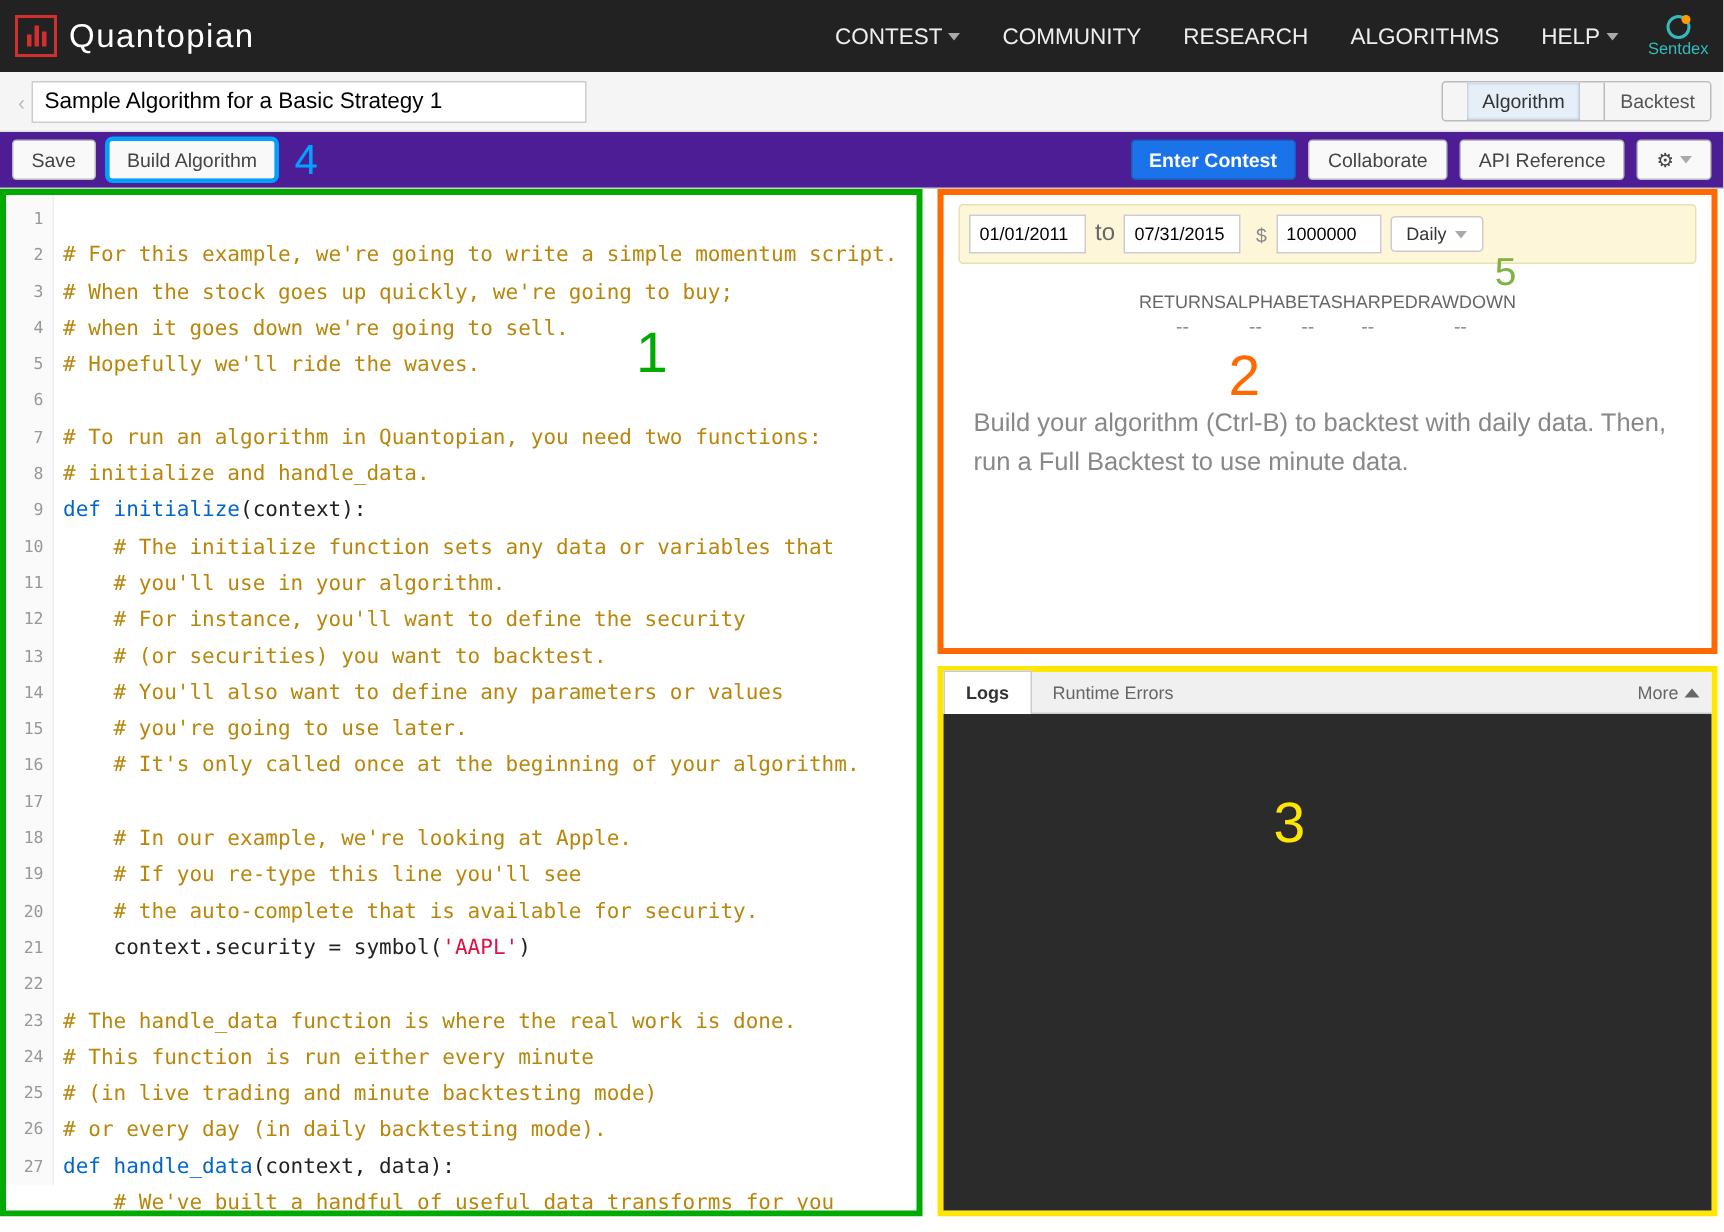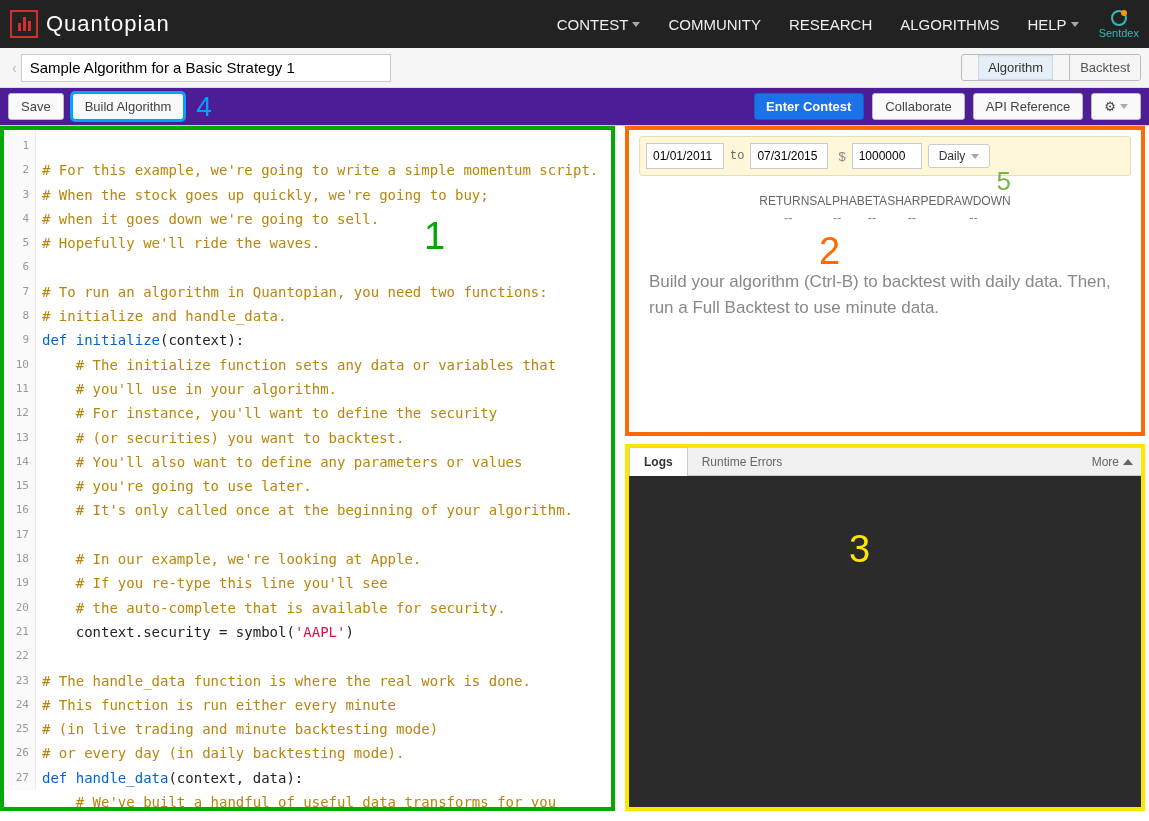--- a/index.html
+++ b/index.html
@@ -48,7 +48,7 @@
 .bt-controls { display:flex; align-items:center; gap:6px; background:#fdf6d9; padding:6px; border:1px solid #e8e0b0; border-radius:3px;}
 .bt-input { height:26px; border:1px solid #ccc; padding:0 6px; font-size:12px; background:#fff;}
 .bt-input.date{width:78px;}
-.bt-to{font-size:12px;color:#666;font-family:Liberation Mono, monospace;}
+.bt-to{font-size:16px;color:#666;}
 .dollar{color:#888;font-size:13px;padding-left:4px;}
 .freq-btn{border:1px solid #ccc;background:#fff;padding:4px 10px;border-radius:3px;display:flex;align-items:center;gap:6px;font-size:12px;cursor:pointer;}
 .run-bt{background:#1a73e8;color:#fff;border:3px solid #7cb342;padding:4px 10px;border-radius:3px;font-size:13px;display:flex;align-items:center;gap:6px;cursor:pointer;}

